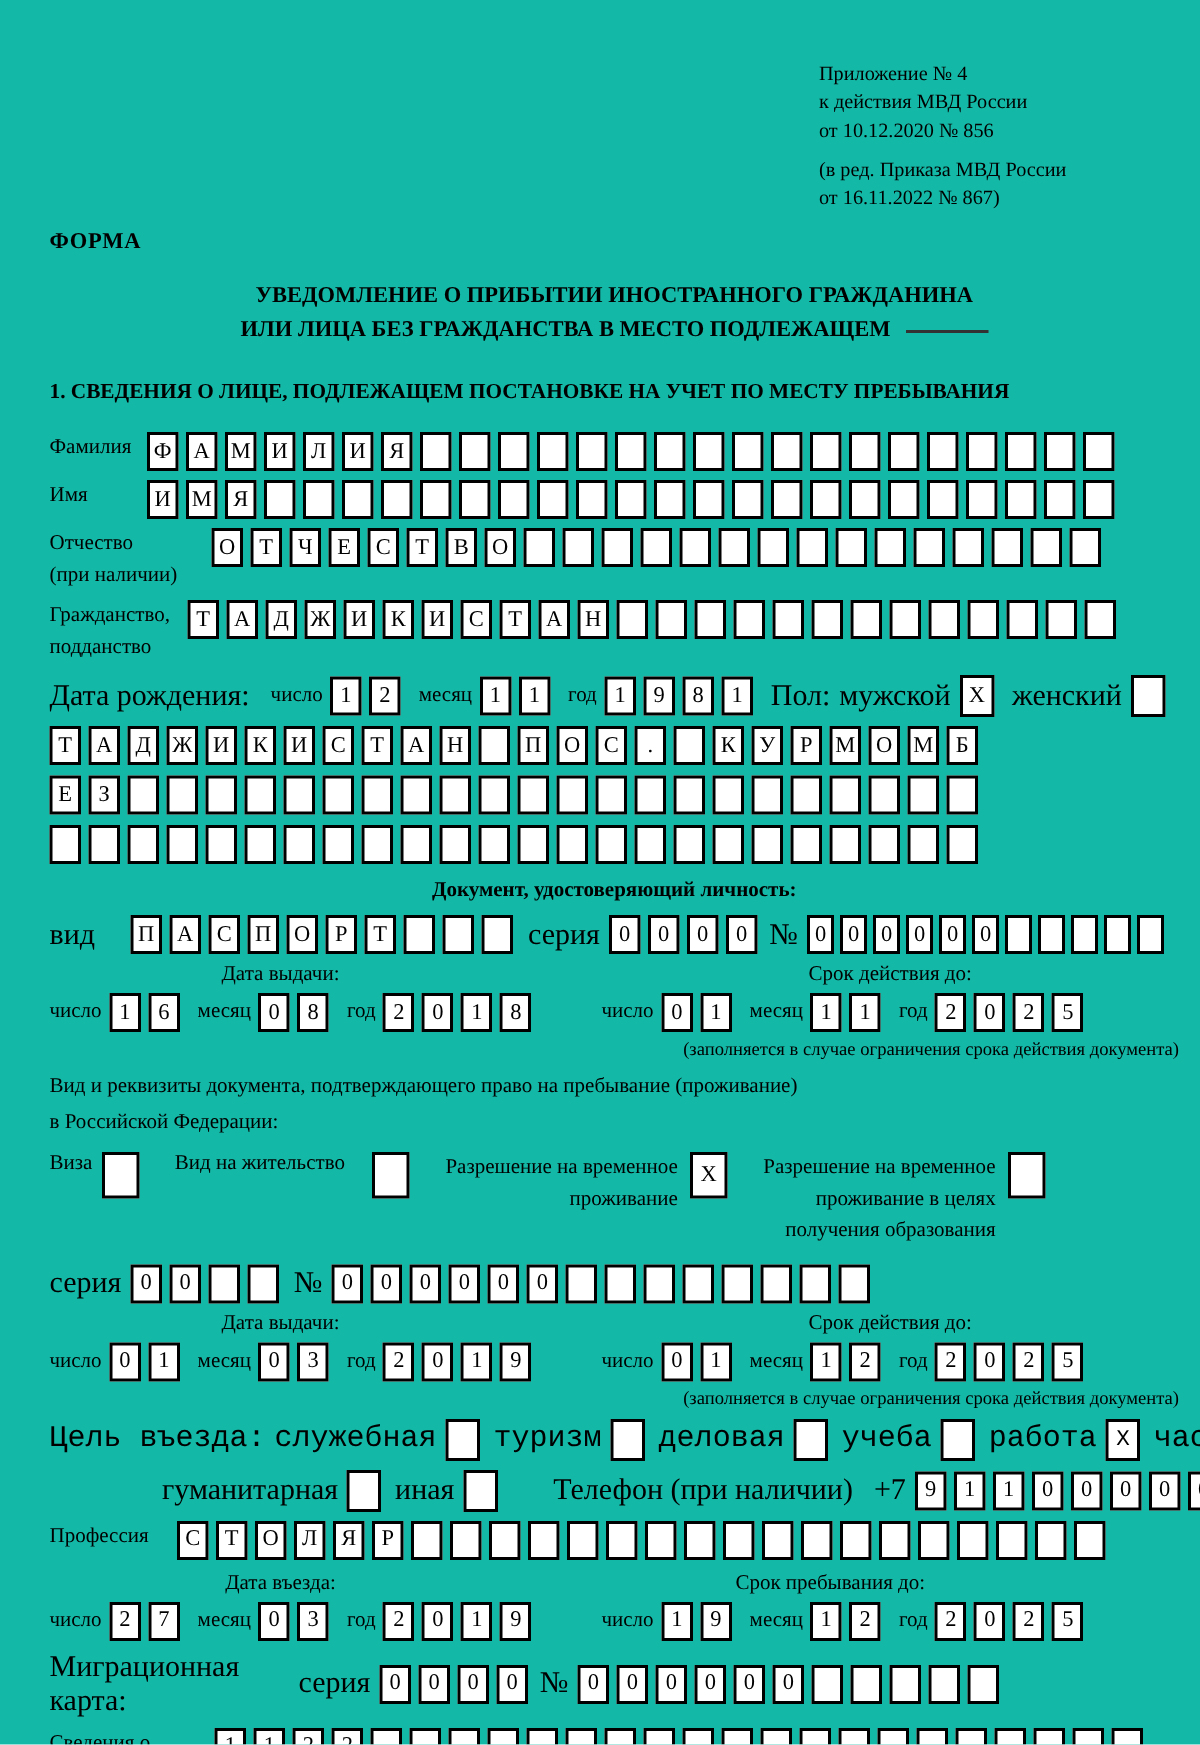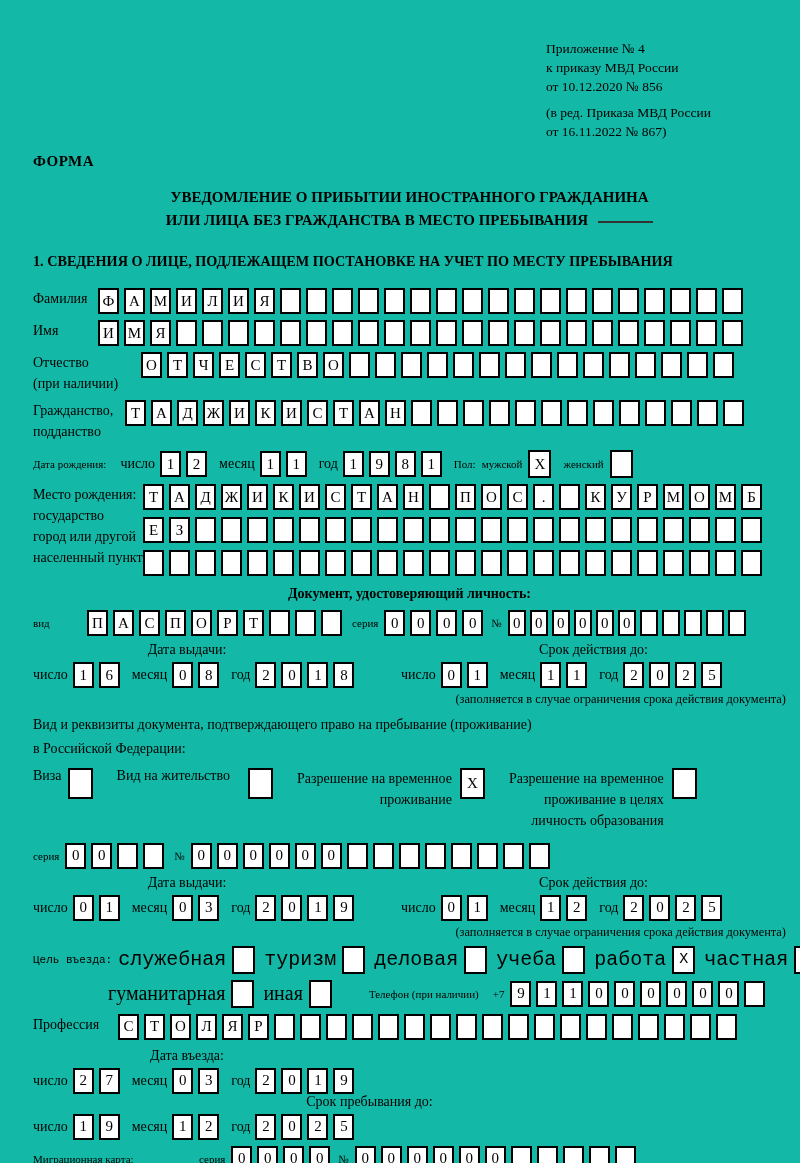--- a/index.html
+++ b/index.html
@@ -68,7 +68,7 @@
 
   <div class="annex">
     <div>Приложение № 4</div>
-    <div>к приказу МВД России</div>
+    <div>к действия МВД России</div>
     <div>от 10.12.2020 № 856</div>
     <div class="ed">(в ред. Приказа МВД России</div>
     <div>от 16.11.2022 № 867)</div>

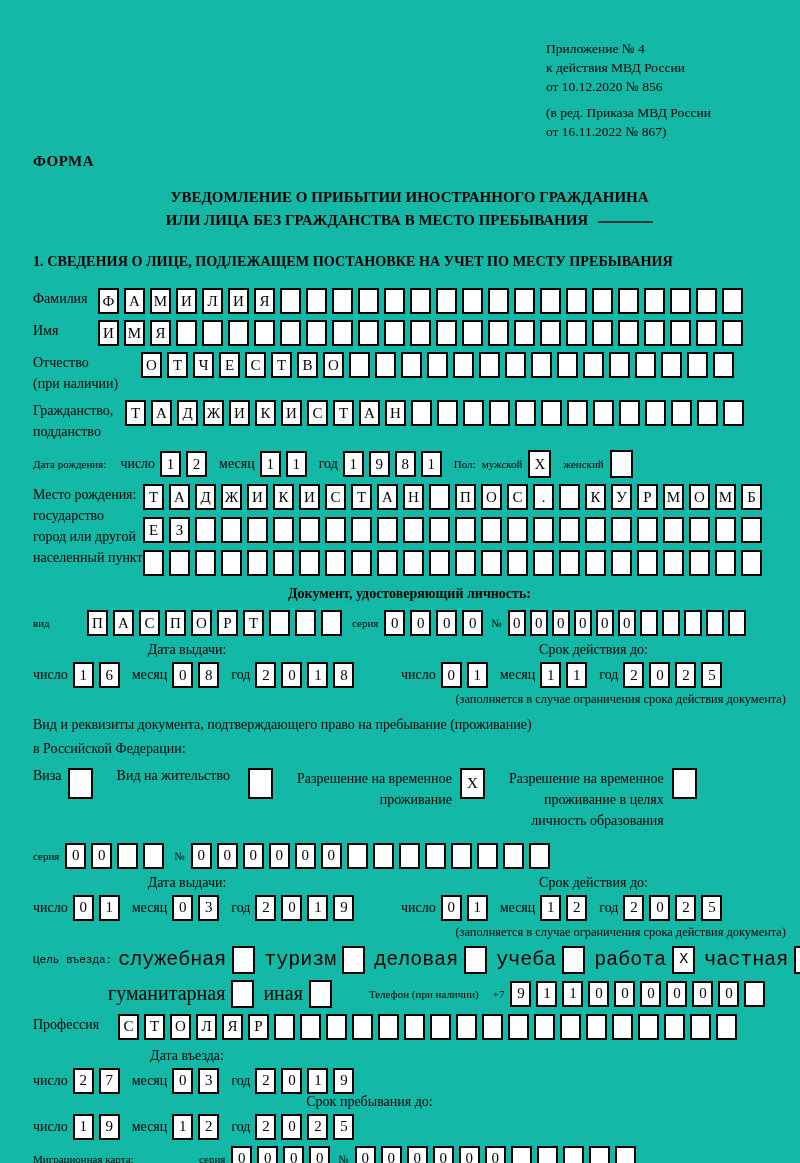--- a/index.html
+++ b/index.html
@@ -78,7 +78,7 @@
 
   <div class="title">
     <div>УВЕДОМЛЕНИЕ О ПРИБЫТИИ ИНОСТРАННОГО ГРАЖДАНИНА</div>
-    <div><span>ИЛИ ЛИЦА БЕЗ ГРАЖДАНСТВА В МЕСТО ПРЕБЫВАНИЯ</span><span class="t-underline"></span></div>
+    <div><span>ИЛИ ЛИЦА БЕЗ ГРАЖДАНСТВА В МЕСТО ПОДЛЕЖАЩЕМ</span><span class="t-underline"></span></div>
   </div>
 
   <div class="sec">1. СВЕДЕНИЯ О ЛИЦЕ, ПОДЛЕЖАЩЕМ ПОСТАНОВКЕ НА УЧЕТ ПО МЕСТУ ПРЕБЫВАНИЯ</div>

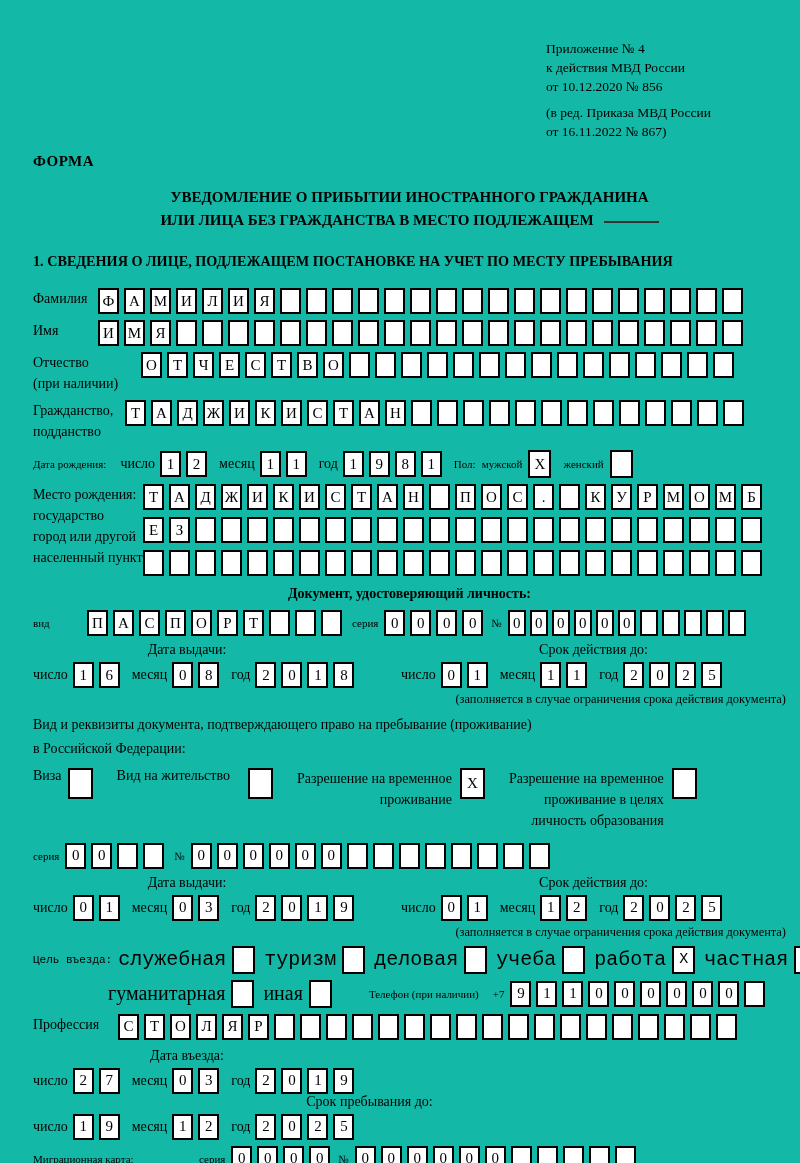--- a/index.html
+++ b/index.html
@@ -27,7 +27,7 @@
   .frow{display:flex;align-items:flex-start;margin-bottom:6px;}
   .vcen{align-items:center;}
   .lbl{font-size:14px;line-height:1.5;flex:none;}
-  .li{font-size:11px;flex:none;margin-right:6px;}
+  .li{font-size:20px;flex:none;margin-right:6px;}
   .w65{width:65px;} .w108{width:108px;} .w92{width:92px;} .w110{width:110px;} .w85{width:85px;}
   .colcells{display:flex;flex-direction:column;gap:7px;}
 

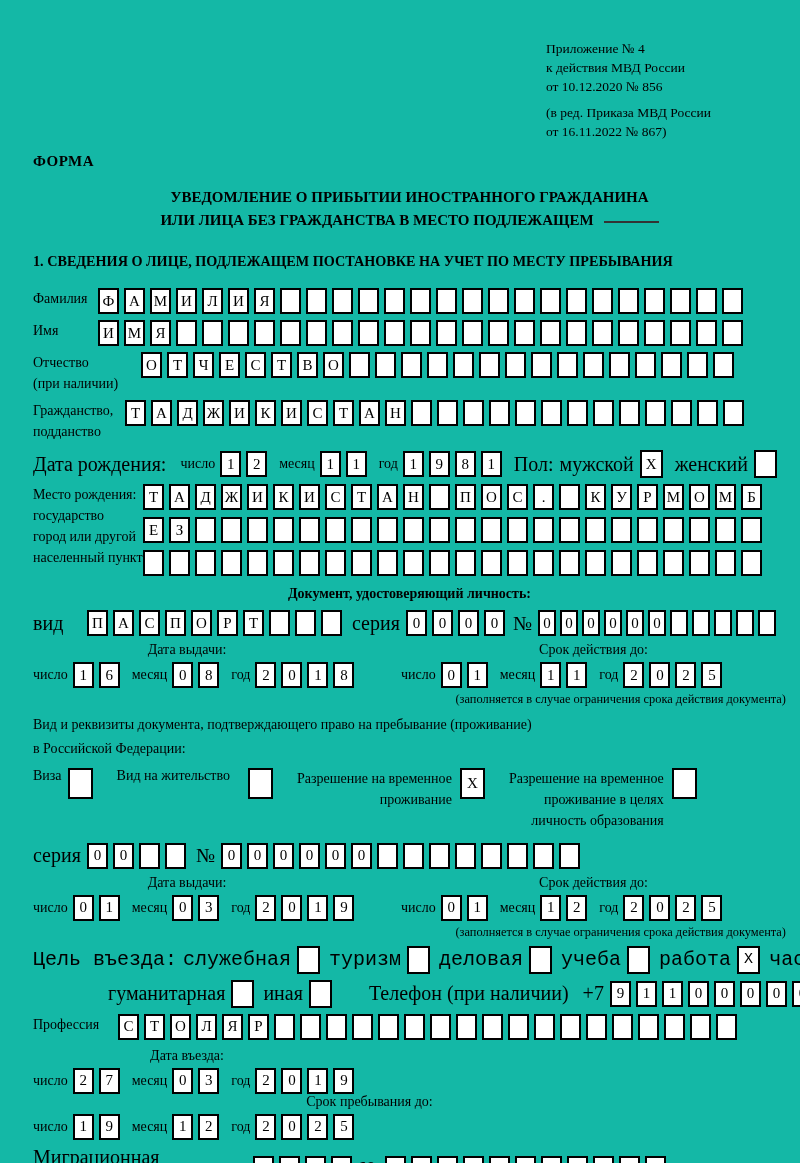--- a/index.html
+++ b/index.html
@@ -243,12 +243,6 @@
   </div>
 
   <div class="frow" style="margin-top:6px;">
-    <div class="lbl w110">
-      <div>Место рождения:</div>
-      <div>государство</div>
-      <div>город или другой</div>
-      <div>населенный пункт</div>
-    </div>
     <div class="colcells">
       <div class="cells">
           <span class="cell">Т</span>

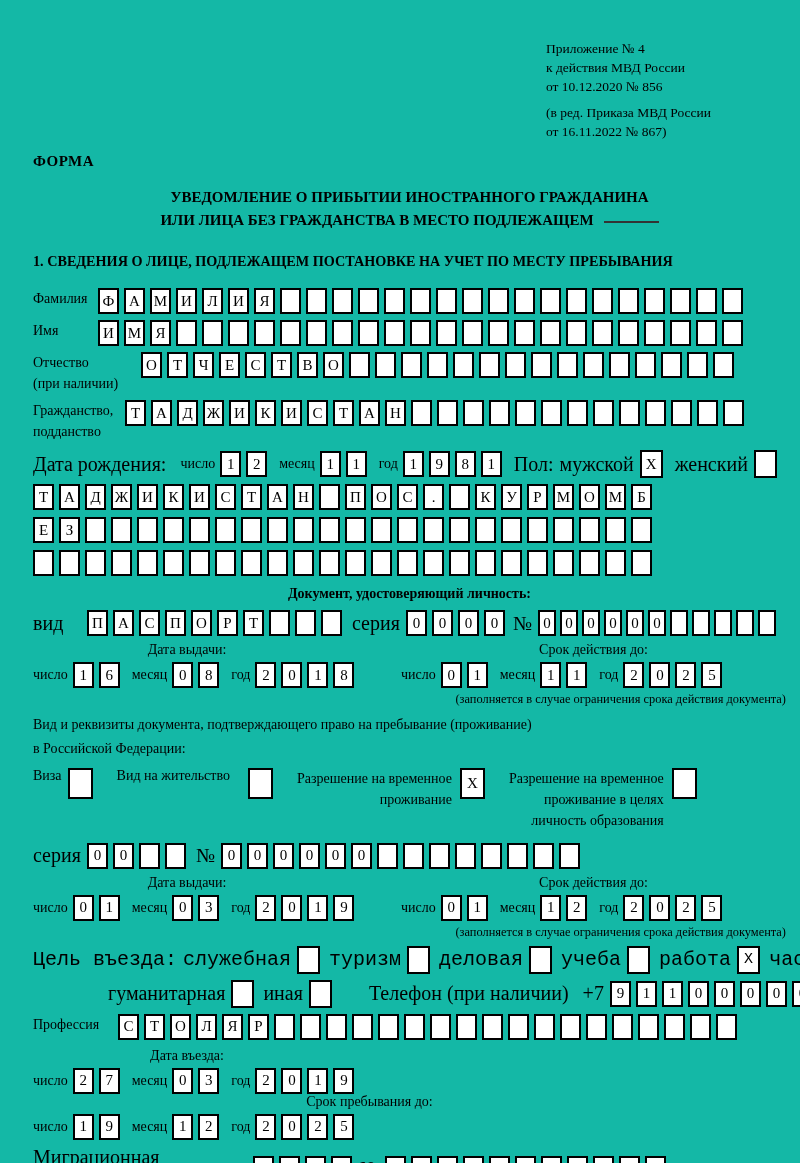--- a/index.html
+++ b/index.html
@@ -436,7 +436,7 @@
     <div class="ml">
       <div>Разрешение на временное</div>
       <div>проживание в целях</div>
-      <div>личность образования</div>
+      <div>получения образования</div>
     </div>
     <span class="cells cb-lg">
         <span class="cell"></span>

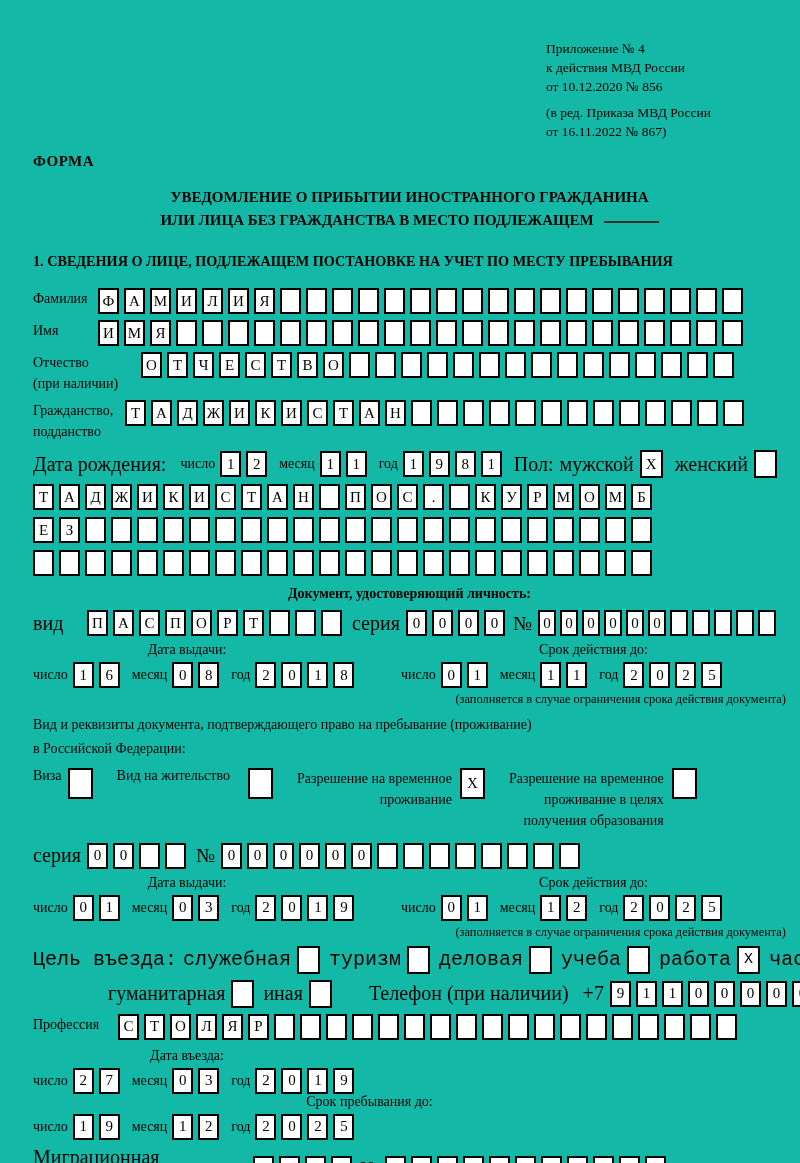--- a/index.html
+++ b/index.html
@@ -609,7 +609,7 @@
       </div>
   </div>
 
-  <div class="twocol" style="margin-top:8px;flex-direction:column;">
+  <div class="twocol" style="margin-top:8px;">
     <div class="cl">
       <div class="dg-head">Дата въезда:</div>
       <div class="dg">

